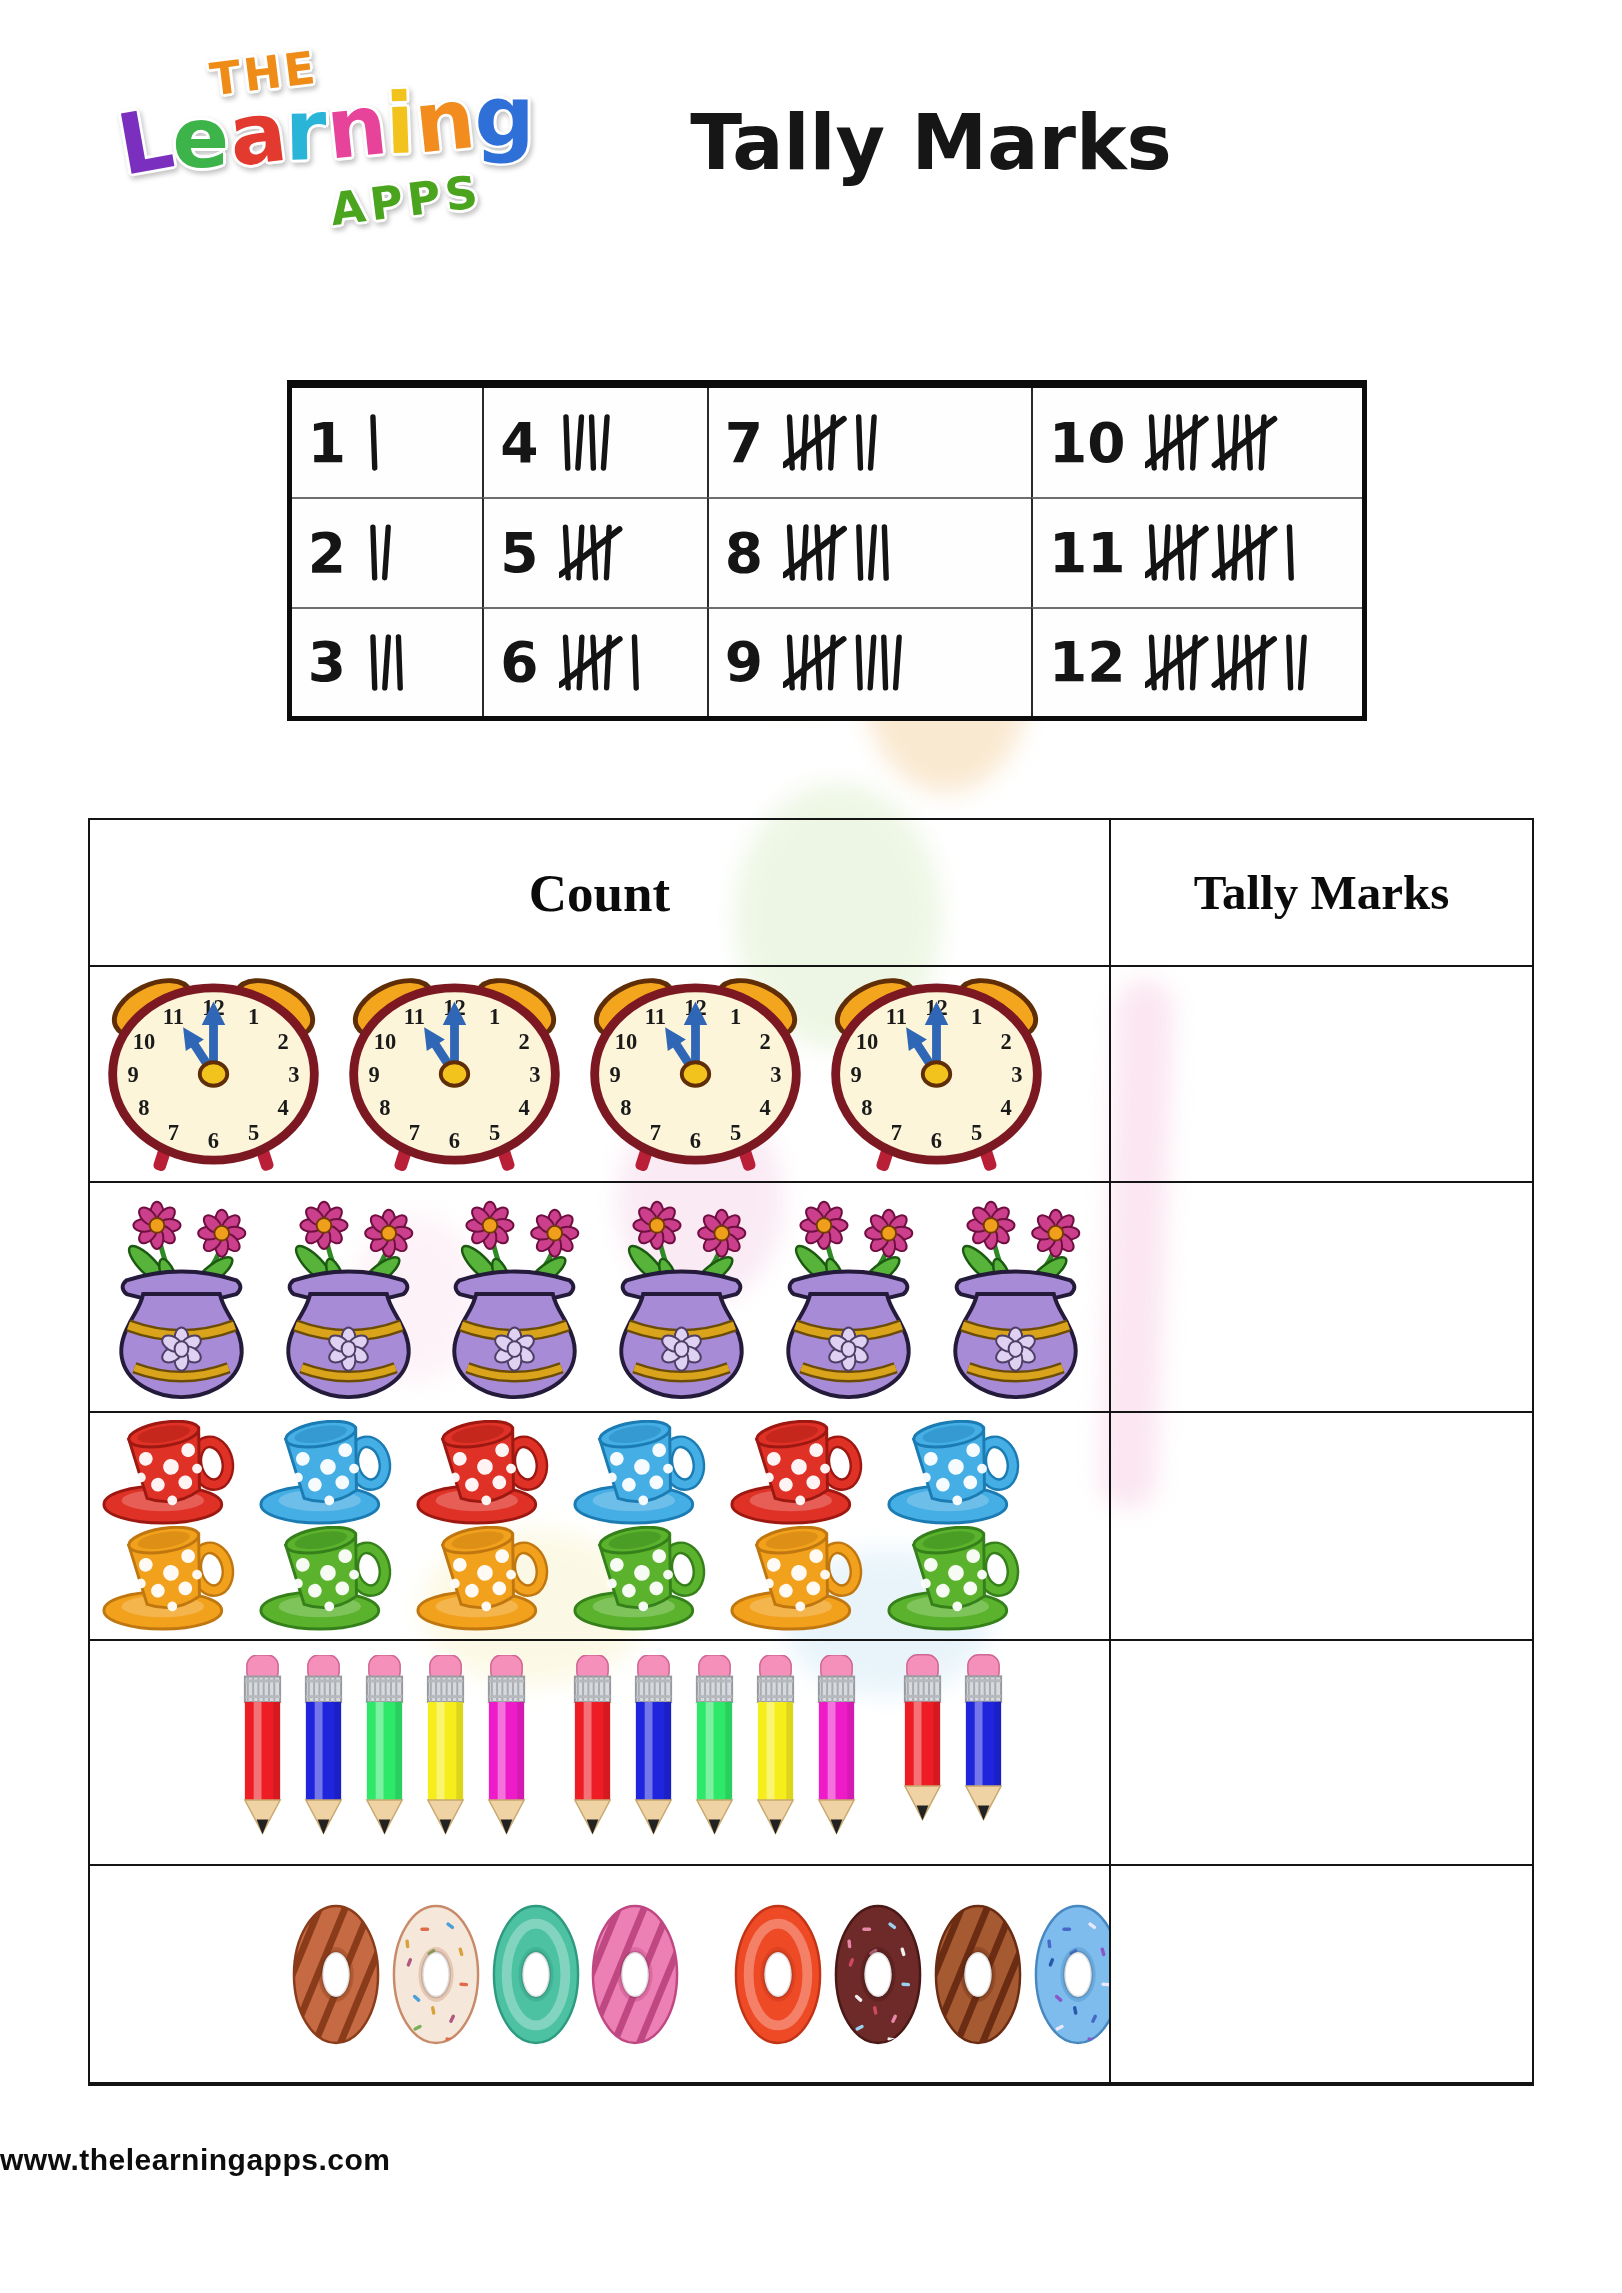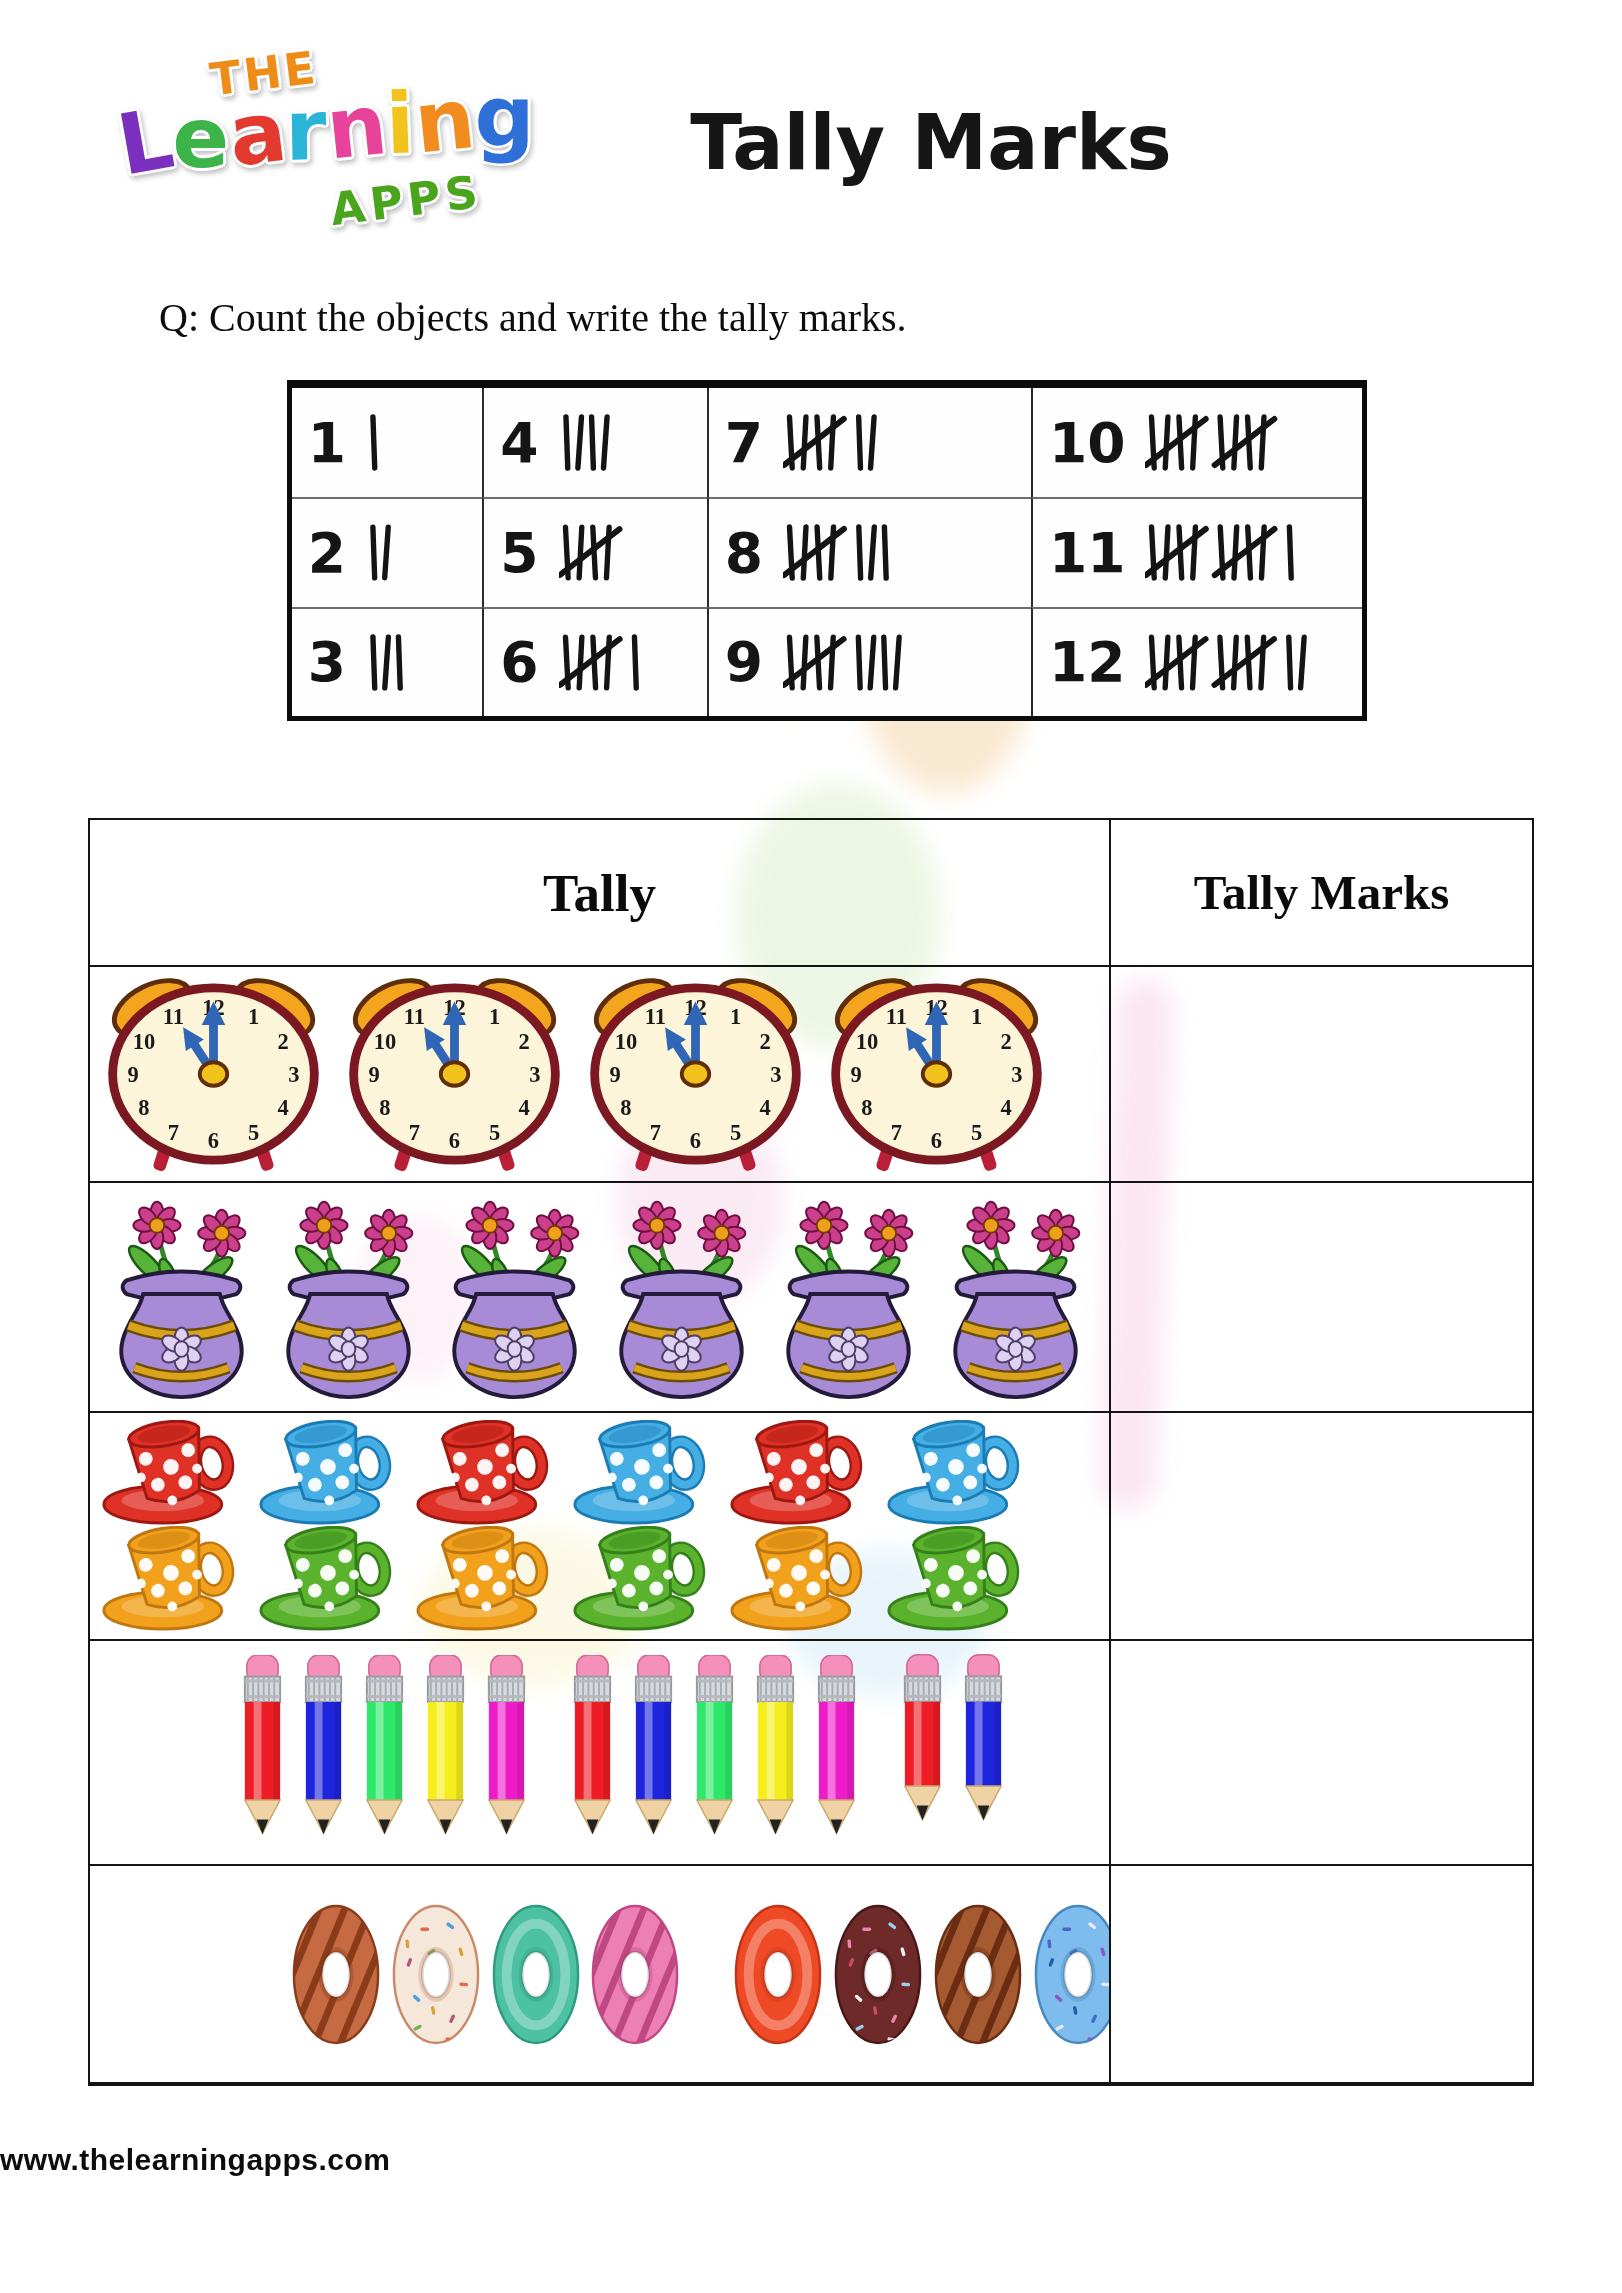--- a/index.html
+++ b/index.html
@@ -82,7 +82,6 @@
 
   <div class="title">Tally Marks</div>
 
-  <div class="question">Q: Count the objects and write the tally marks.</div>
 
   <div class="ref-table" id="ref-grid">
       <div class="rc">

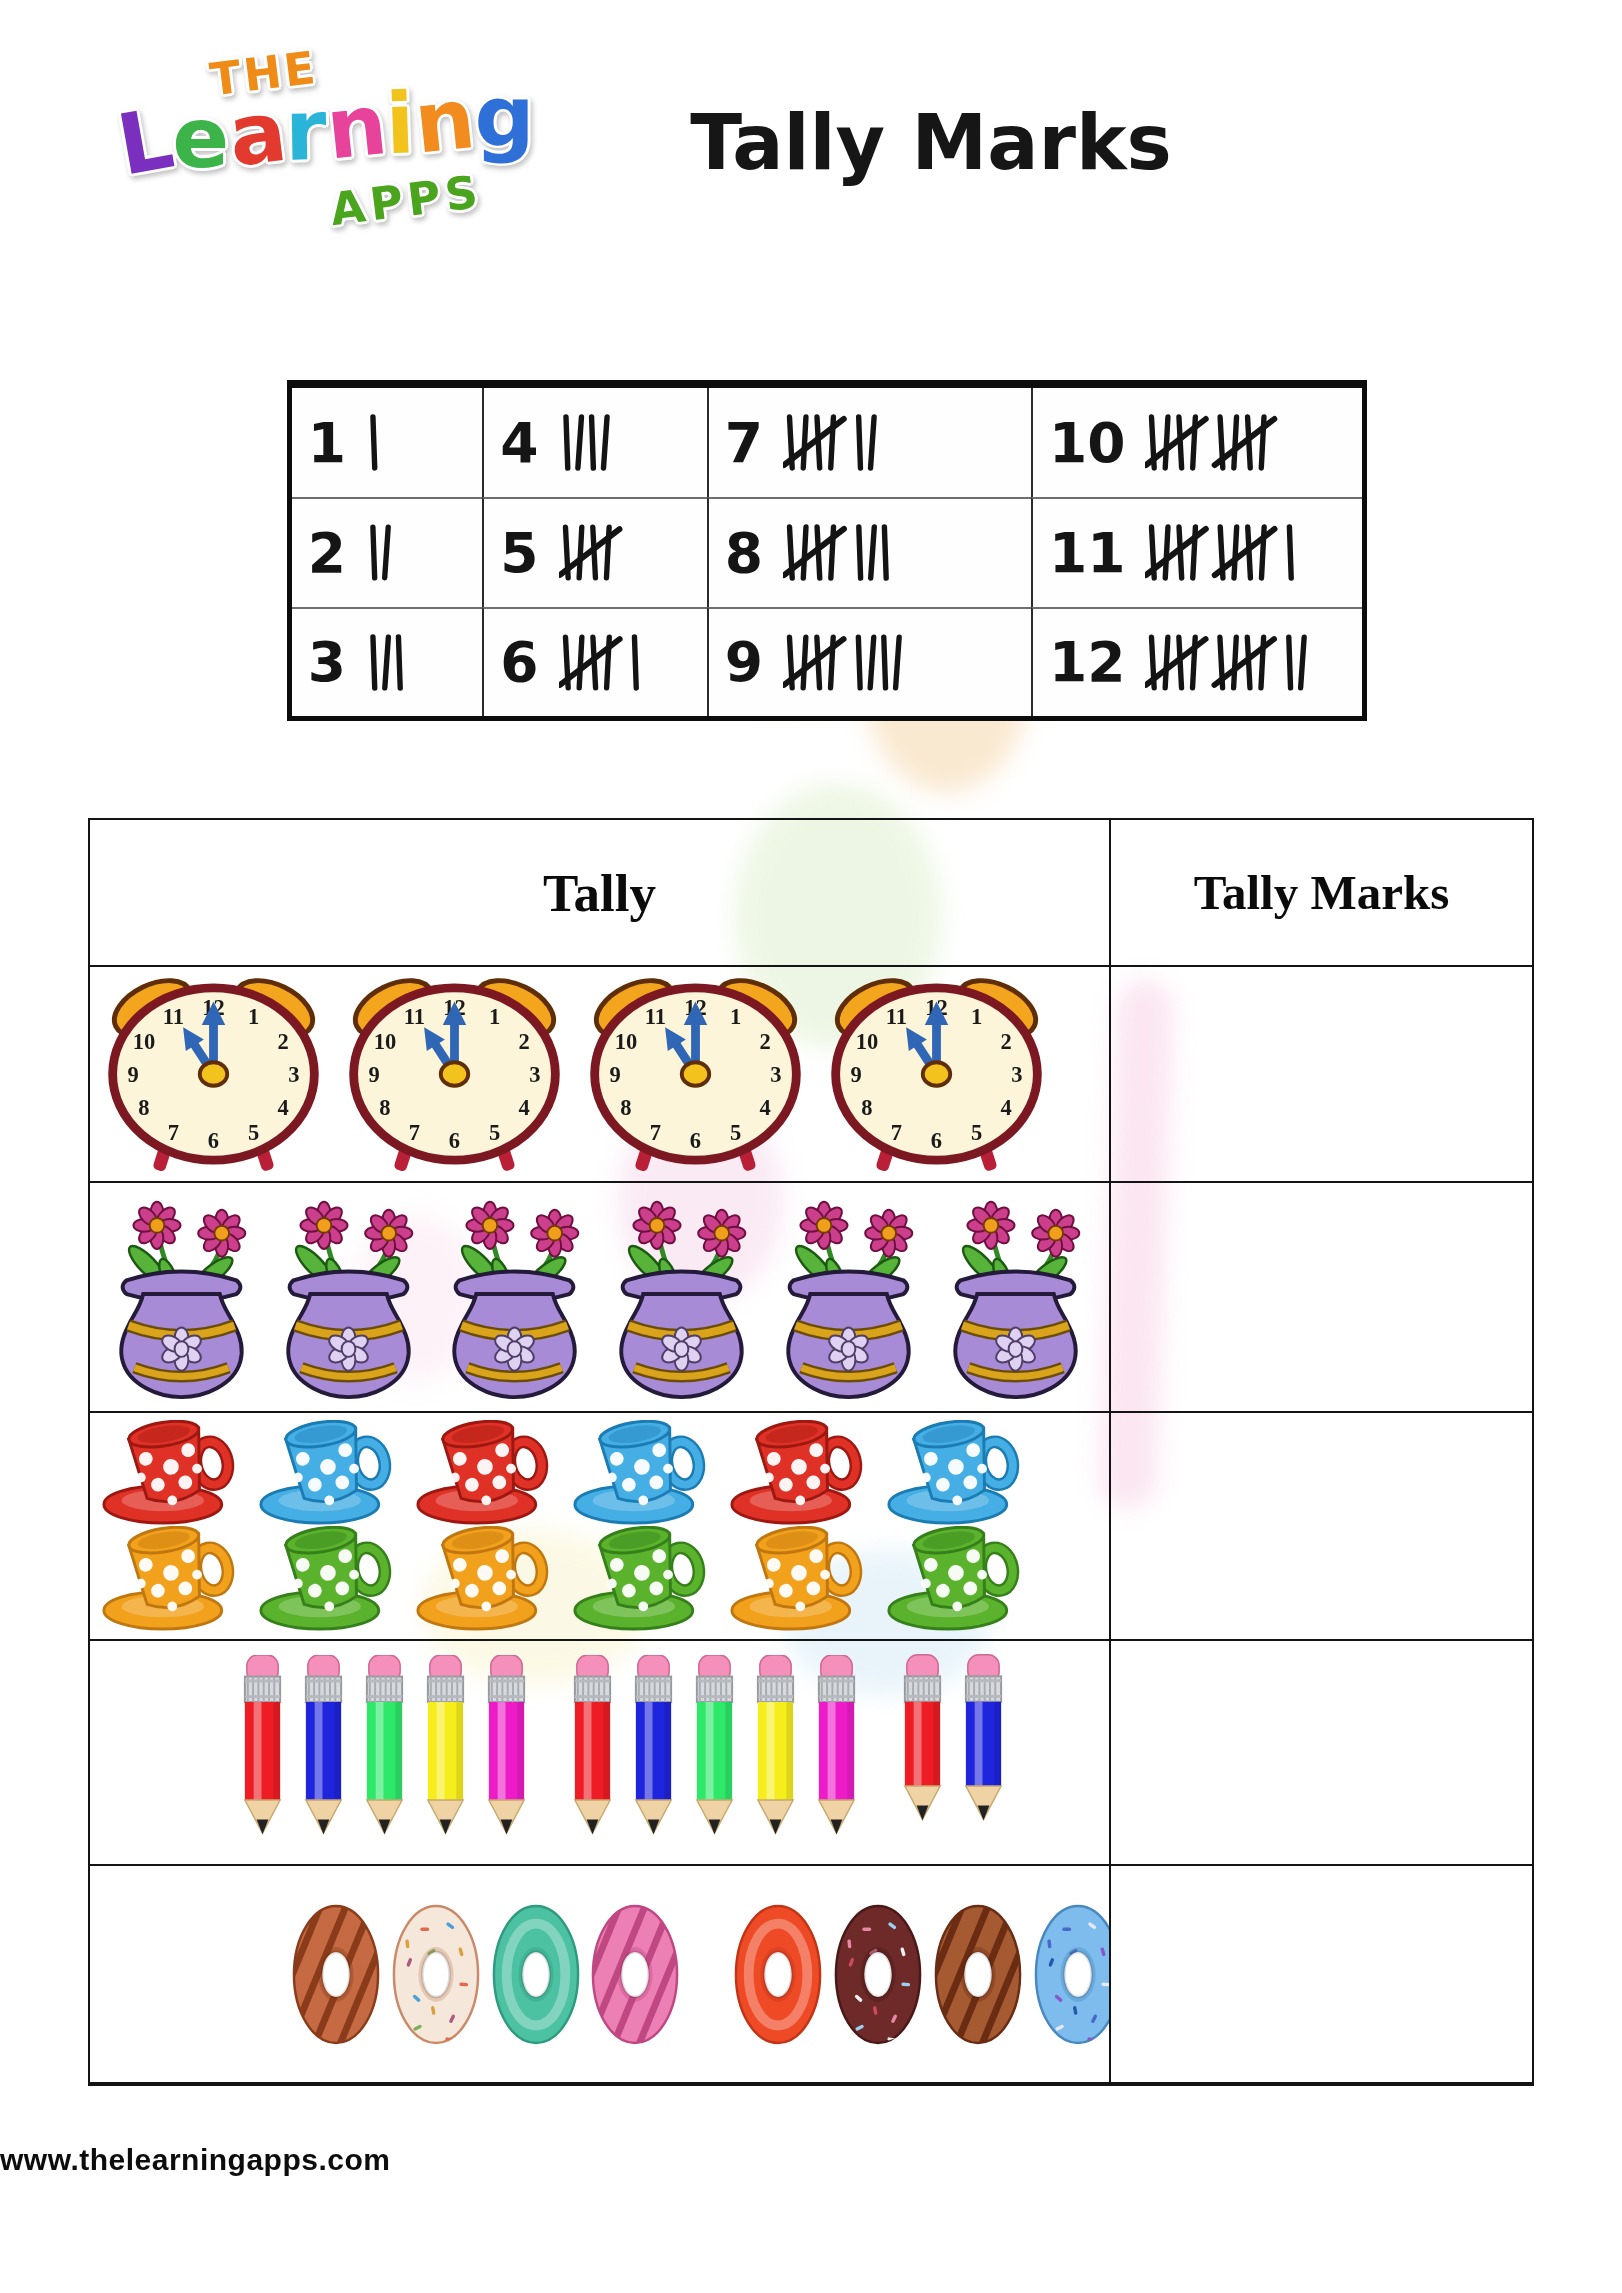--- a/index.html
+++ b/index.html
@@ -226,7 +226,7 @@
 
   <div class="main-table" id="main-grid">
     <div class="mt-header">
-      <span>Tally</span>
+      <span>Count</span>
     </div>
     <div class="mt-header right">
       <span>Tally Marks</span>

